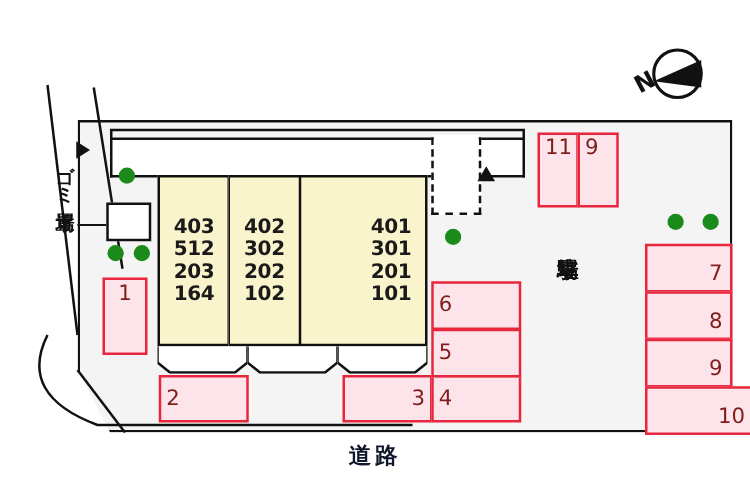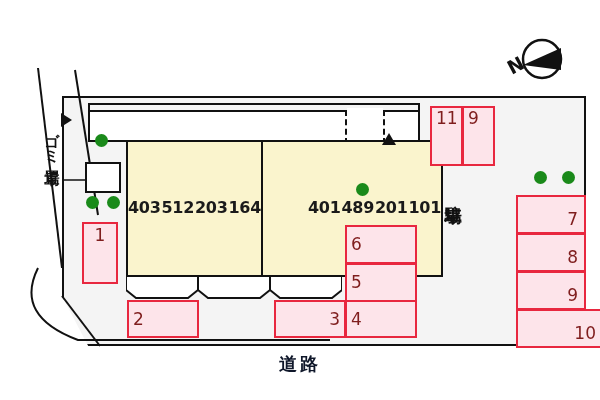--- a/index.html
+++ b/index.html
@@ -88,6 +88,7 @@
     border-left-width: 1px;
     box-sizing: border-box;
     display: flex;
+    flex-direction: column;
     align-items: center;
     justify-content: center;
     gap: 1px;

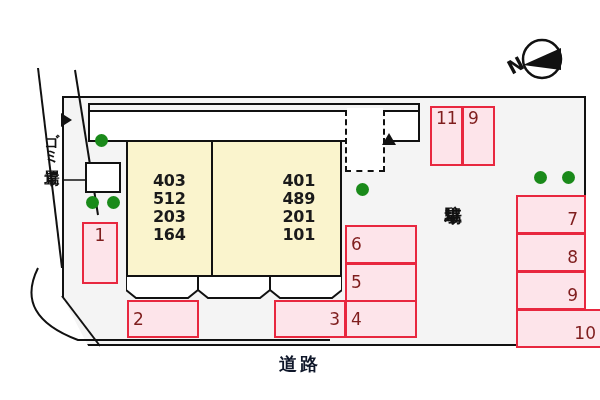--- a/index.html
+++ b/index.html
@@ -232,6 +232,12 @@
       <div class="unit-num">164</div>
     </div>
     <div class="unit-col">
+      <div class="unit-num">402</div>
+      <div class="unit-num">302</div>
+      <div class="unit-num">202</div>
+      <div class="unit-num">102</div>
+    </div>
+    <div class="unit-col">
       <div class="unit-num">401</div>
       <div class="unit-num">489</div>
       <div class="unit-num">201</div>

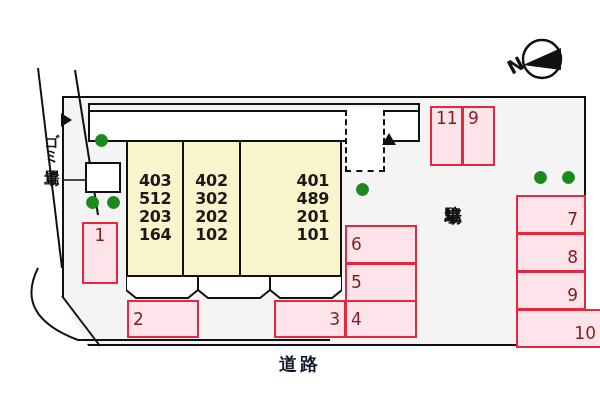--- a/index.html
+++ b/index.html
@@ -239,7 +239,7 @@
     </div>
     <div class="unit-col">
       <div class="unit-num">401</div>
-      <div class="unit-num">489</div>
+      <div class="unit-num">301</div>
       <div class="unit-num">201</div>
       <div class="unit-num">101</div>
     </div>

